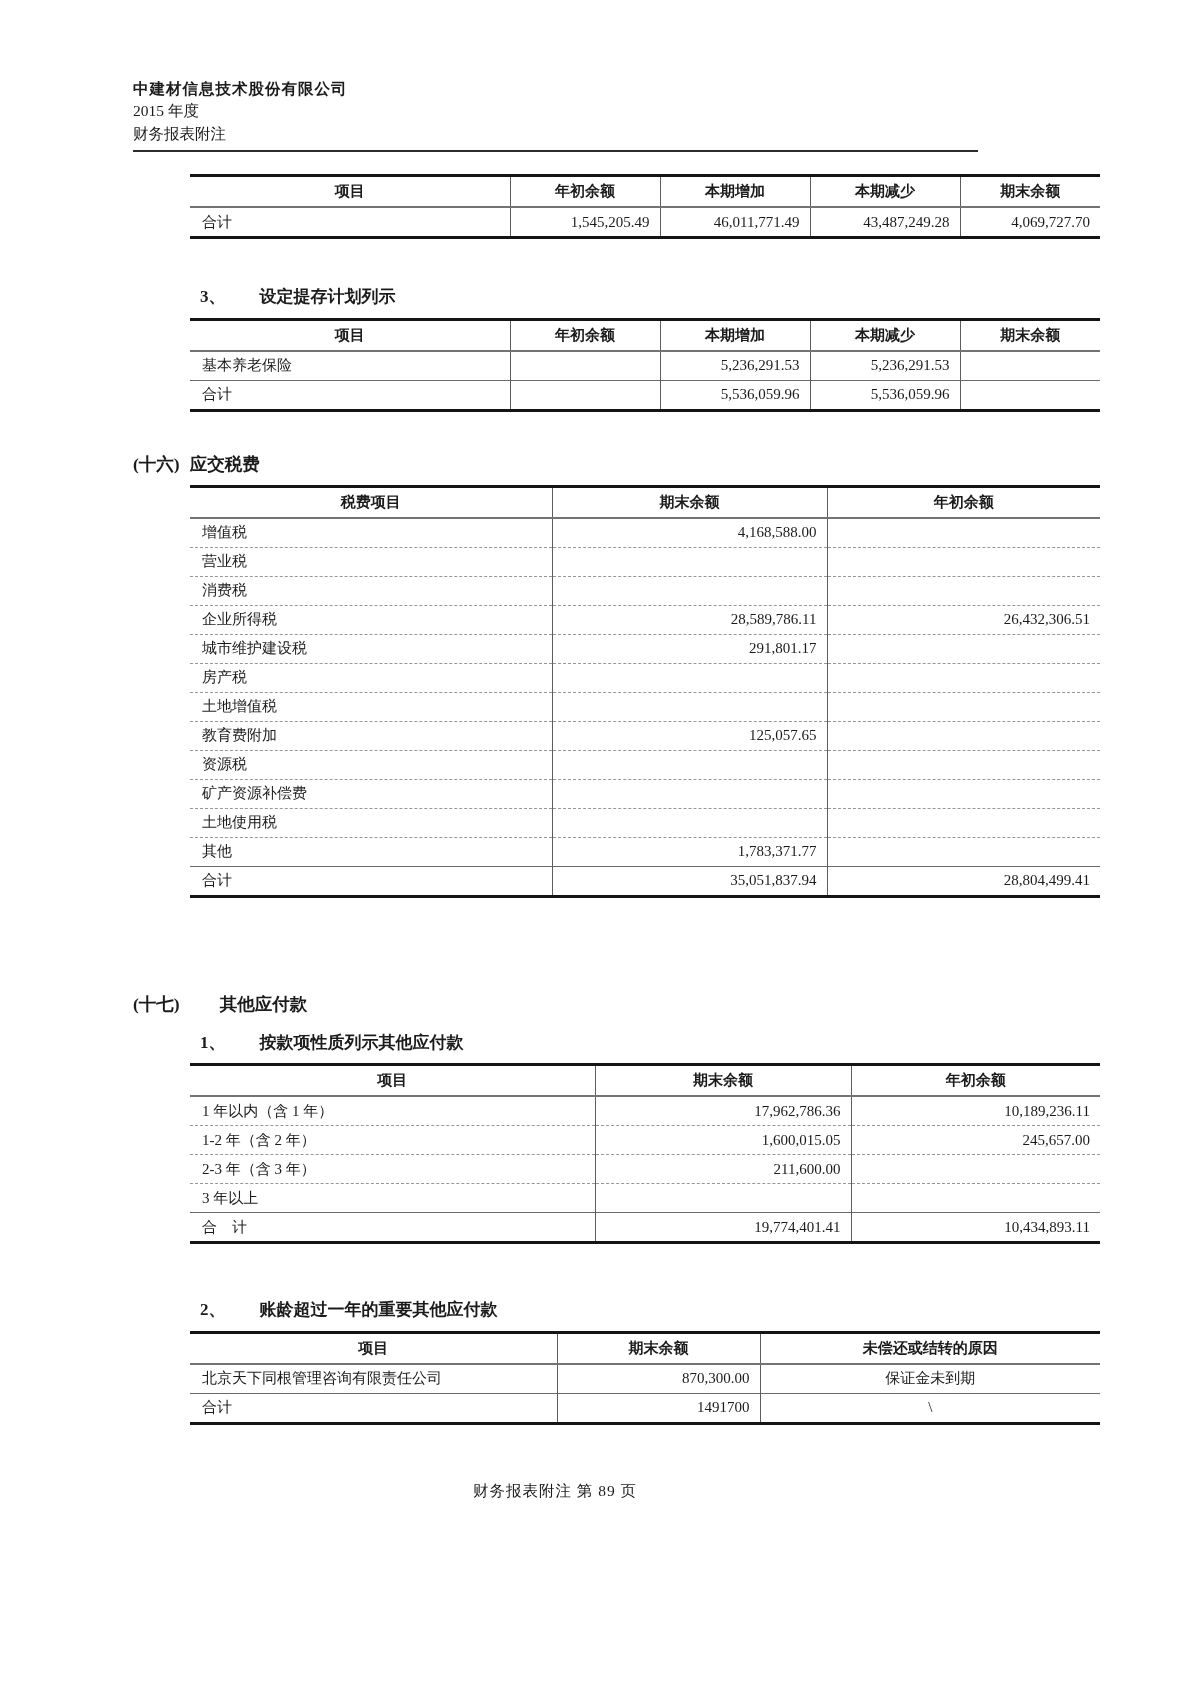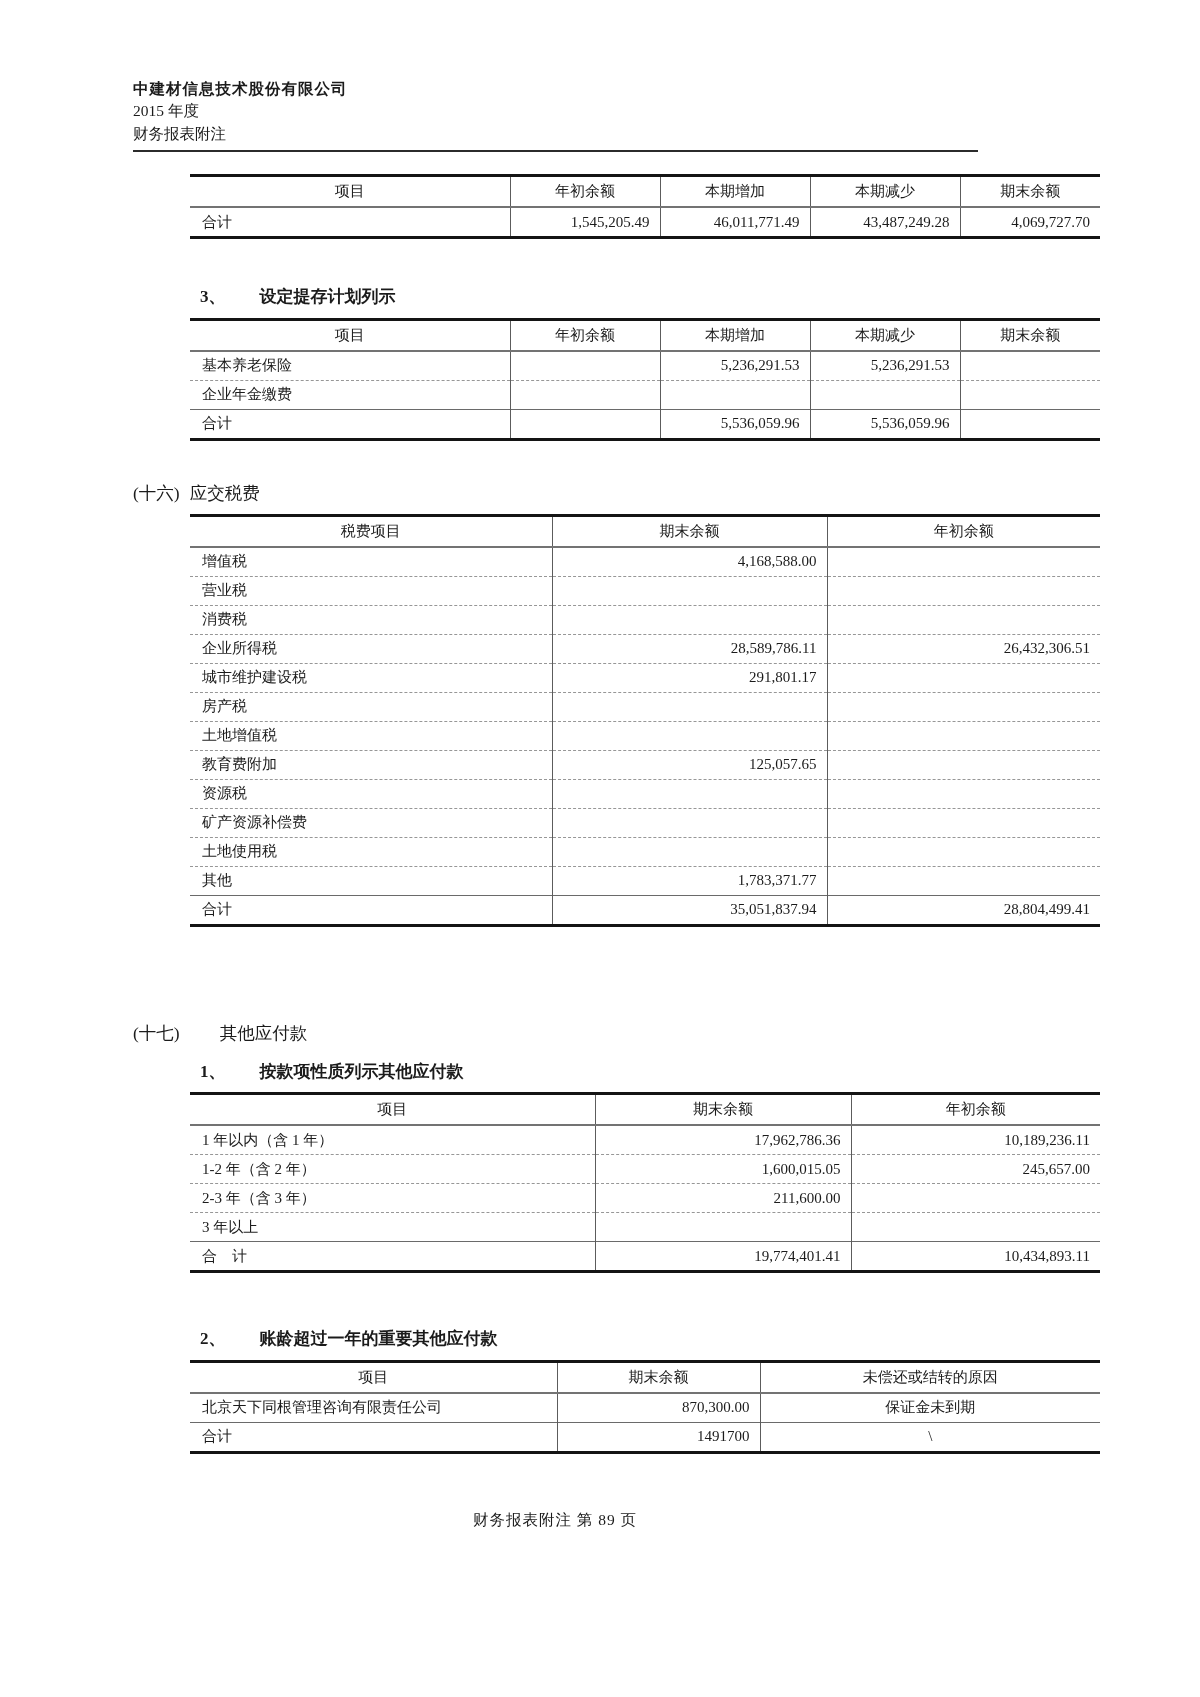--- a/index.html
+++ b/index.html
@@ -25,7 +25,7 @@
     border-top:3px solid #141414;border-bottom:3px solid #141414;
     font-size:15px;color:#1b1b1b;
   }
-  th{font-weight:normal;text-align:center;padding:5px 4px;}
+  th{font-weight:bold;text-align:center;padding:5px 4px;}
   td{padding:4px 8px;height:20px;}
   thead tr{border-bottom:2px solid #737373;}
   tbody td{border-top:1px dashed #979797;}

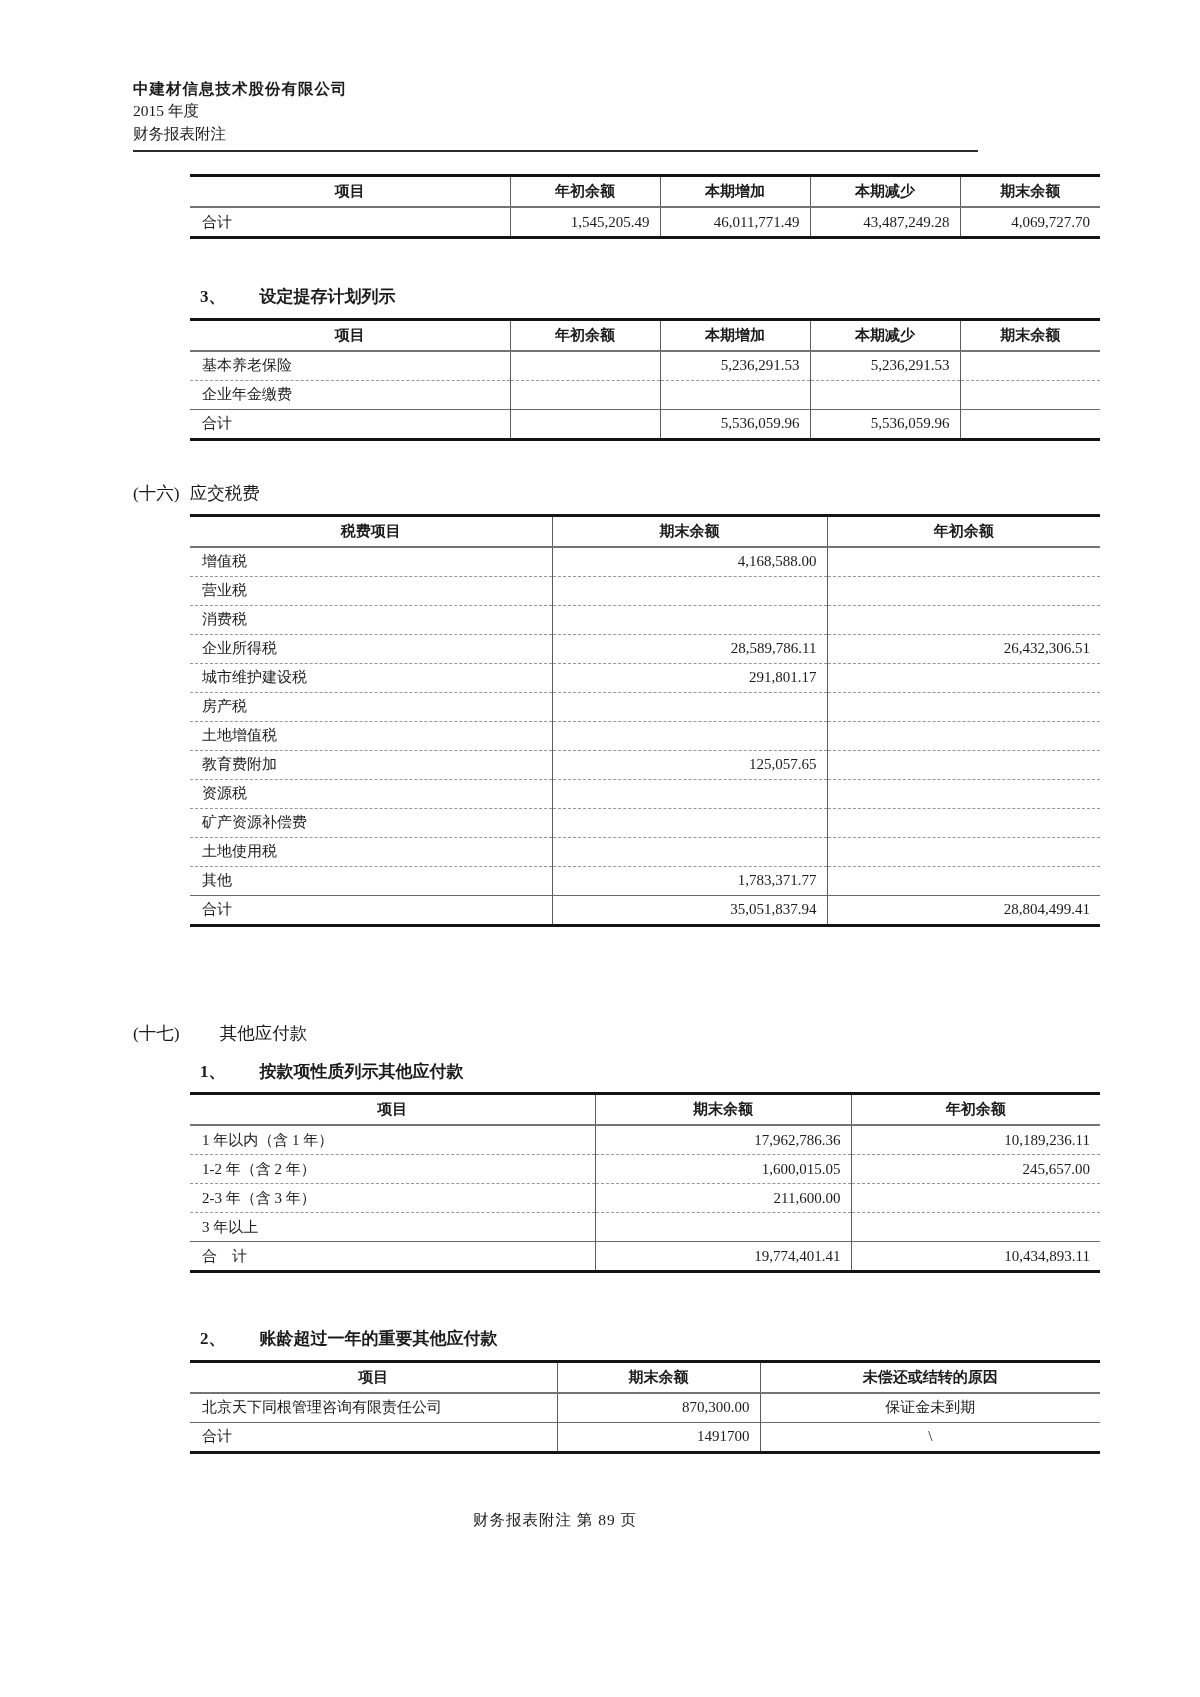--- a/index.html
+++ b/index.html
@@ -115,13 +115,6 @@
           <td class="c-num">5,236,291.53</td>
           <td class="c-num"></td>
         </tr>
-        <tr>
-          <td class="c-label">企业年金缴费</td>
-          <td class="c-num"></td>
-          <td class="c-num"></td>
-          <td class="c-num"></td>
-          <td class="c-num"></td>
-        </tr>
         <tr class="total">
           <td class="c-label c-center">合计</td>
           <td class="c-num"></td>

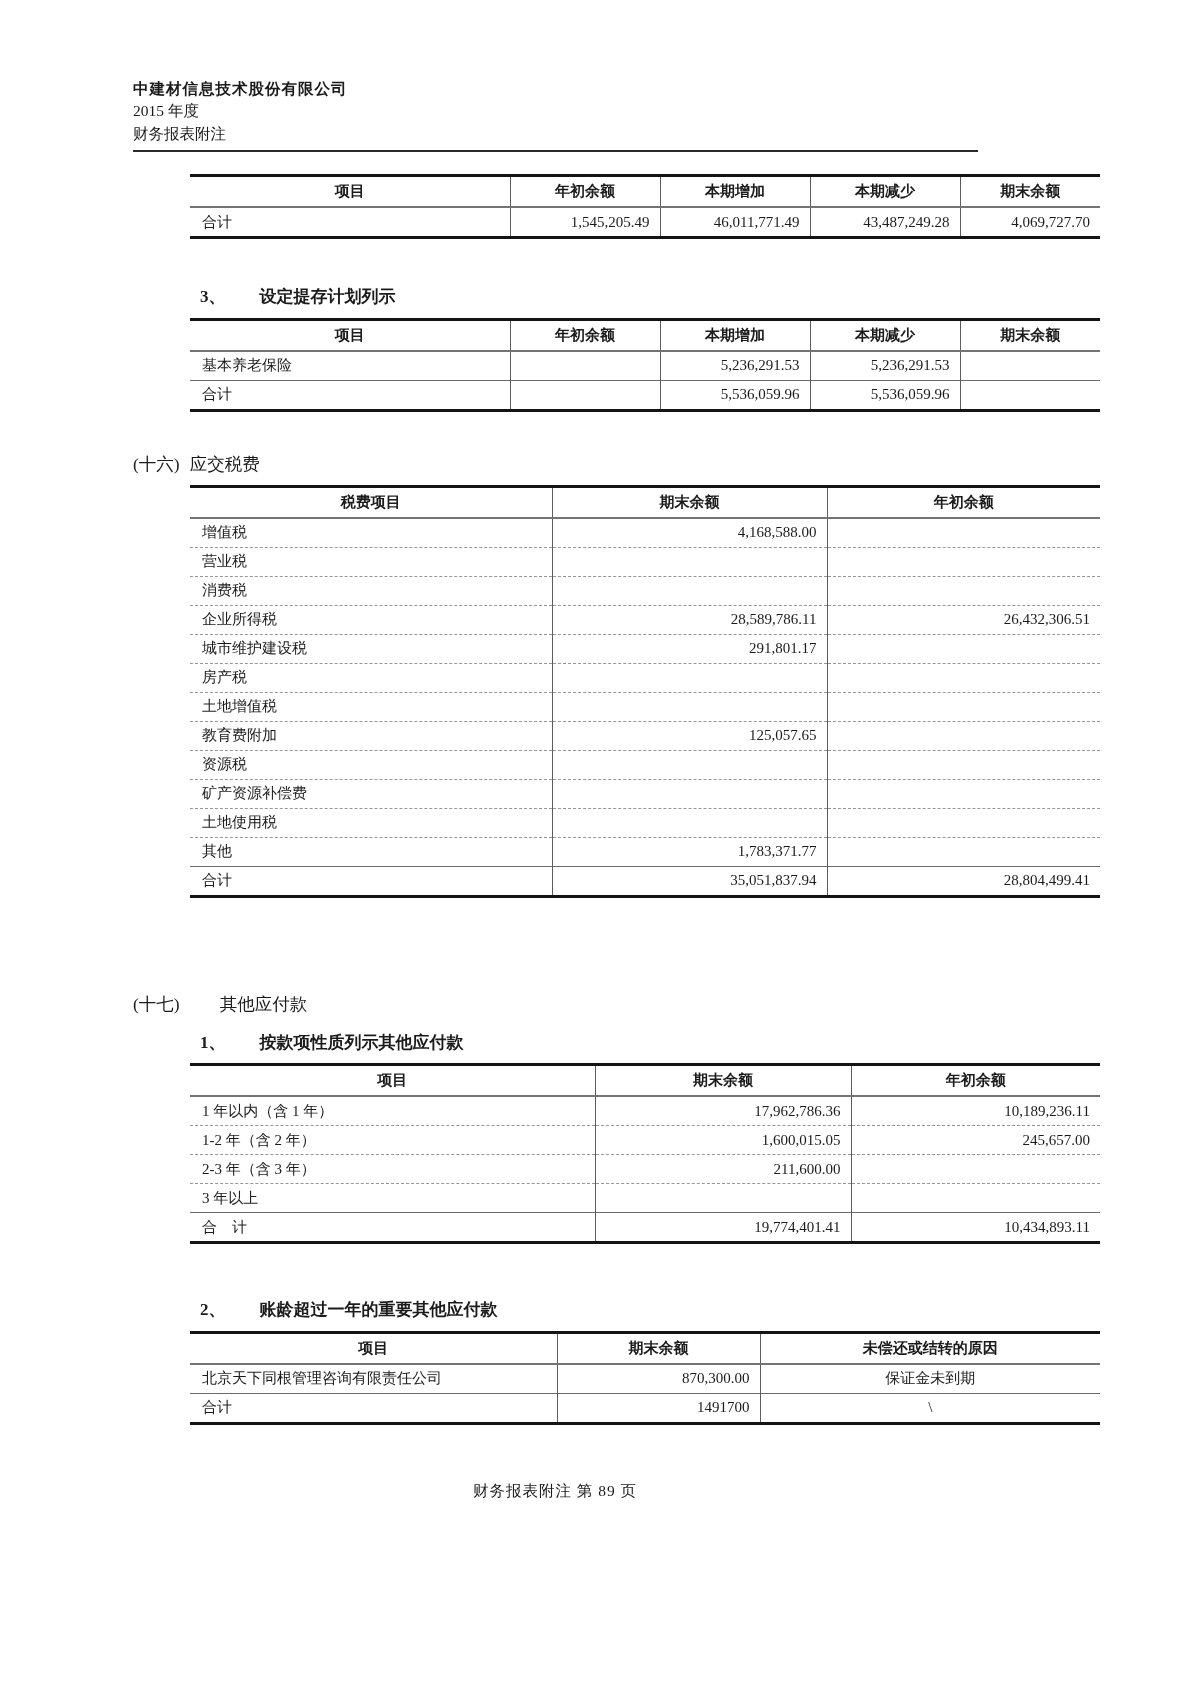--- a/index.html
+++ b/index.html
@@ -16,7 +16,7 @@
   .header-rule{margin:5px 0 0 133px;width:845px;border-bottom:2px solid #2b2b2b;height:0;}
 
   
-  .h-main{margin:40px 0 0 133px;font-size:17.5px;font-weight:normal;display:flex;gap:10px;line-height:1.2;}
+  .h-main{margin:40px 0 0 133px;font-size:17.5px;font-weight:bold;display:flex;gap:10px;line-height:1.2;}
   .h-sub{margin:48px 0 0 200px;font-size:17px;font-weight:bold;display:flex;gap:34px;line-height:1.2;}
 
   

